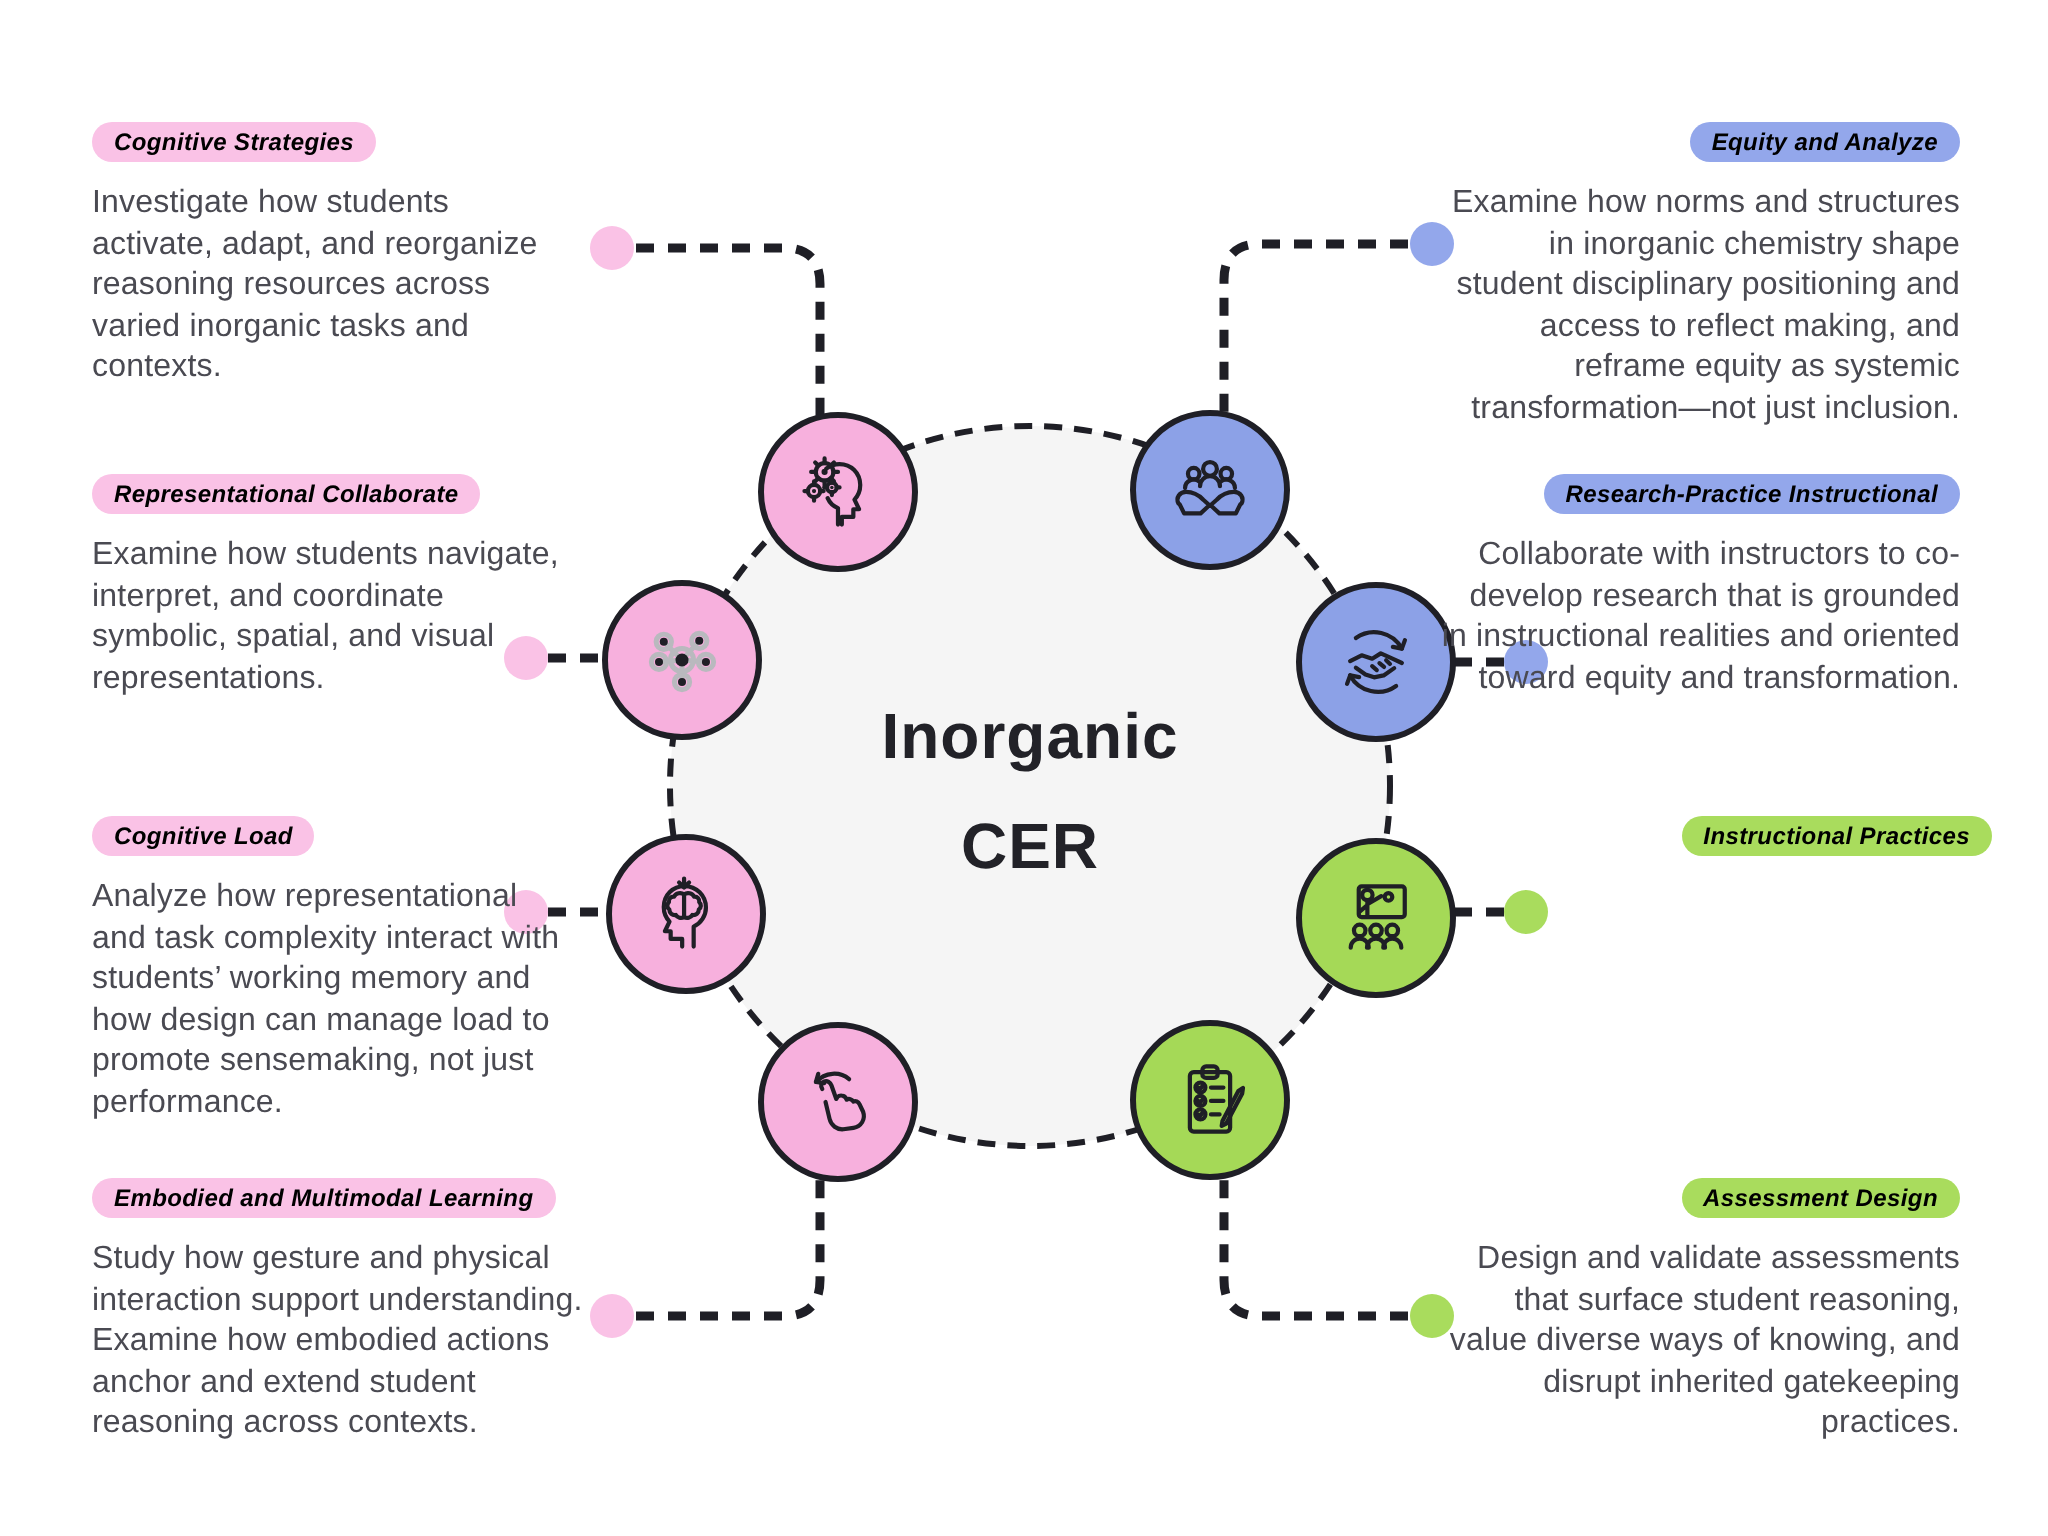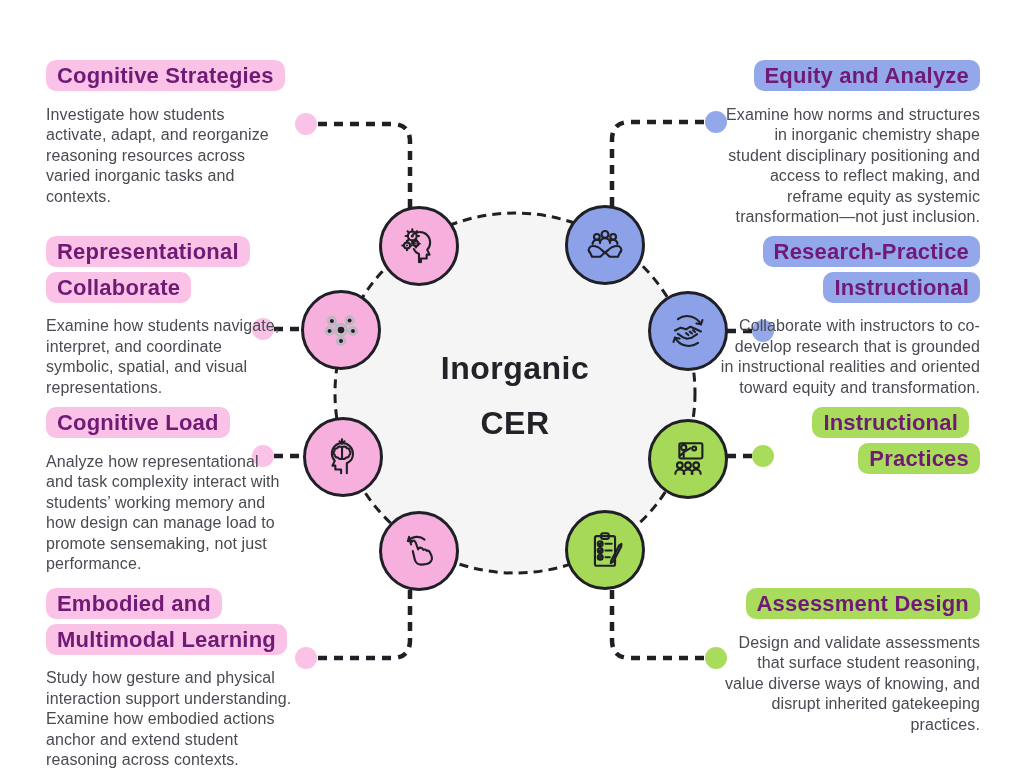--- a/index.html
+++ b/index.html
@@ -15,10 +15,11 @@
   .block.right{text-align:right;}
   .pill{
     display:inline;
-    font-weight:700;font-size:22px;line-height:1.62;
-    color:#701a75;padding:3px 11px;border-radius:10px;
+    font-weight:700;font-size:12px;line-height:1.62;
+    color:#000000;padding:3px 11px;border-radius:10px;
     -webkit-box-decoration-break:clone;box-decoration-break:clone;
     letter-spacing:.2px;
+    font-style:italic;
   }
   .pill.pink{background:#FAC2E6;}
   .pill.blue{background:#93A7EB;}

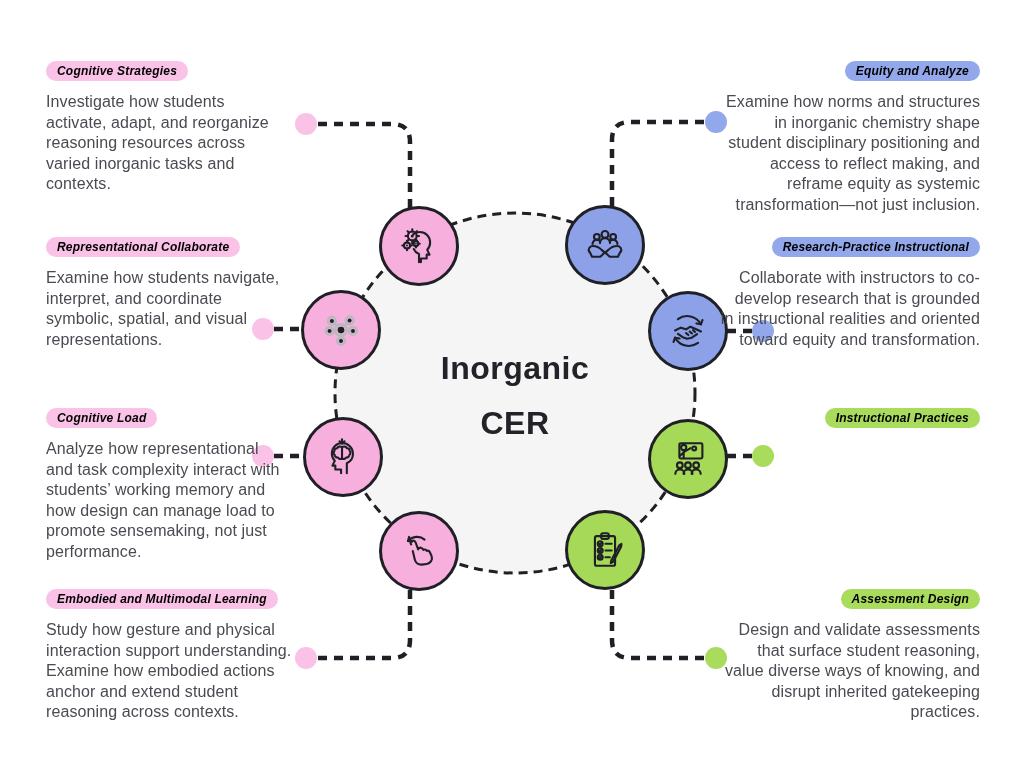--- a/index.html
+++ b/index.html
@@ -38,7 +38,7 @@
   #block-l4 p{width:260px;}
   #block-r1{left:720px;top:58px;width:260px;}
   #block-r2{left:720px;top:234px;width:260px;}
-  #block-r3{left:720px;top:405px;width:260px;}
+  #block-r3{left:736px;top:405px;width:260px;}
   #block-r4{left:720px;top:586px;width:260px;}
 
   

